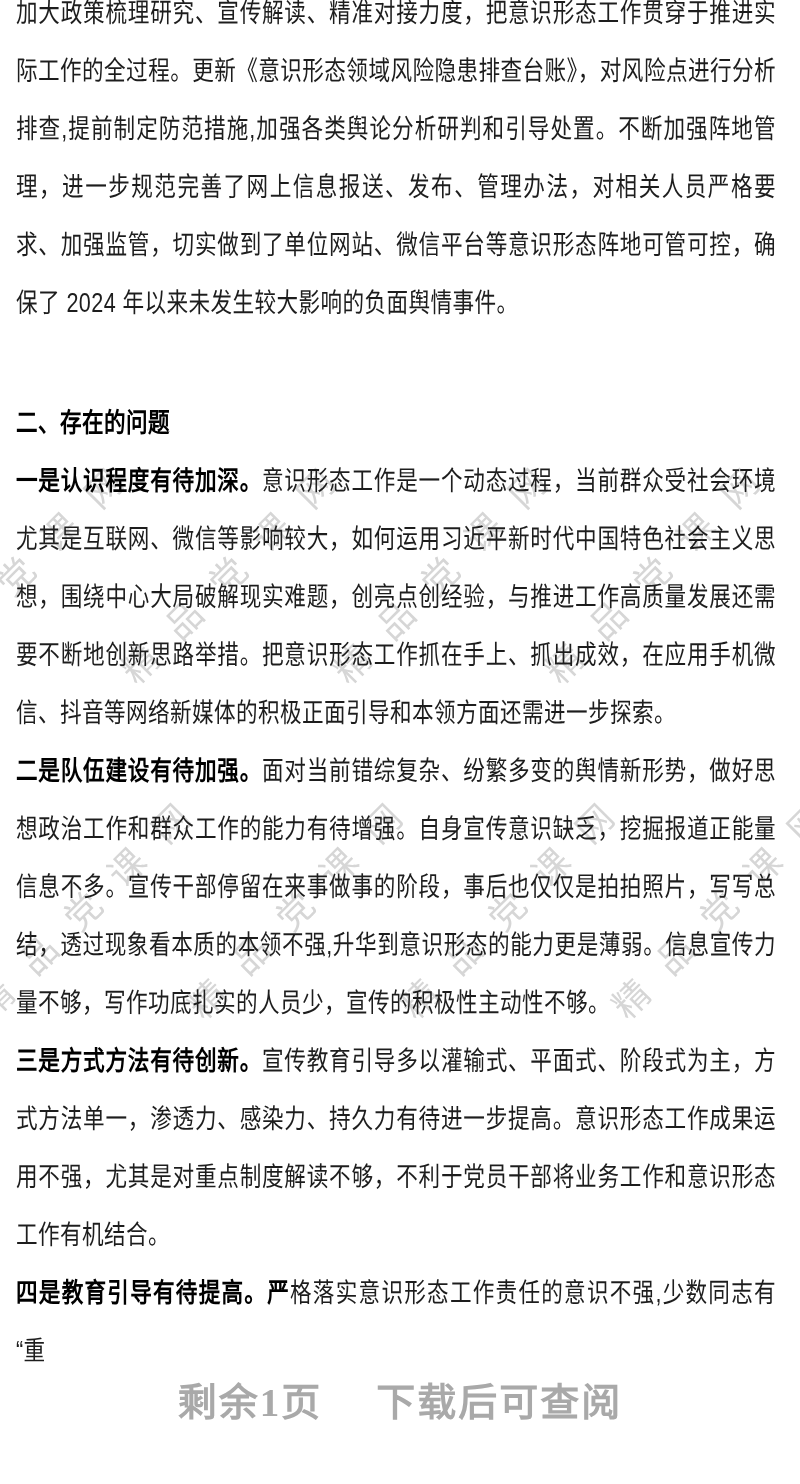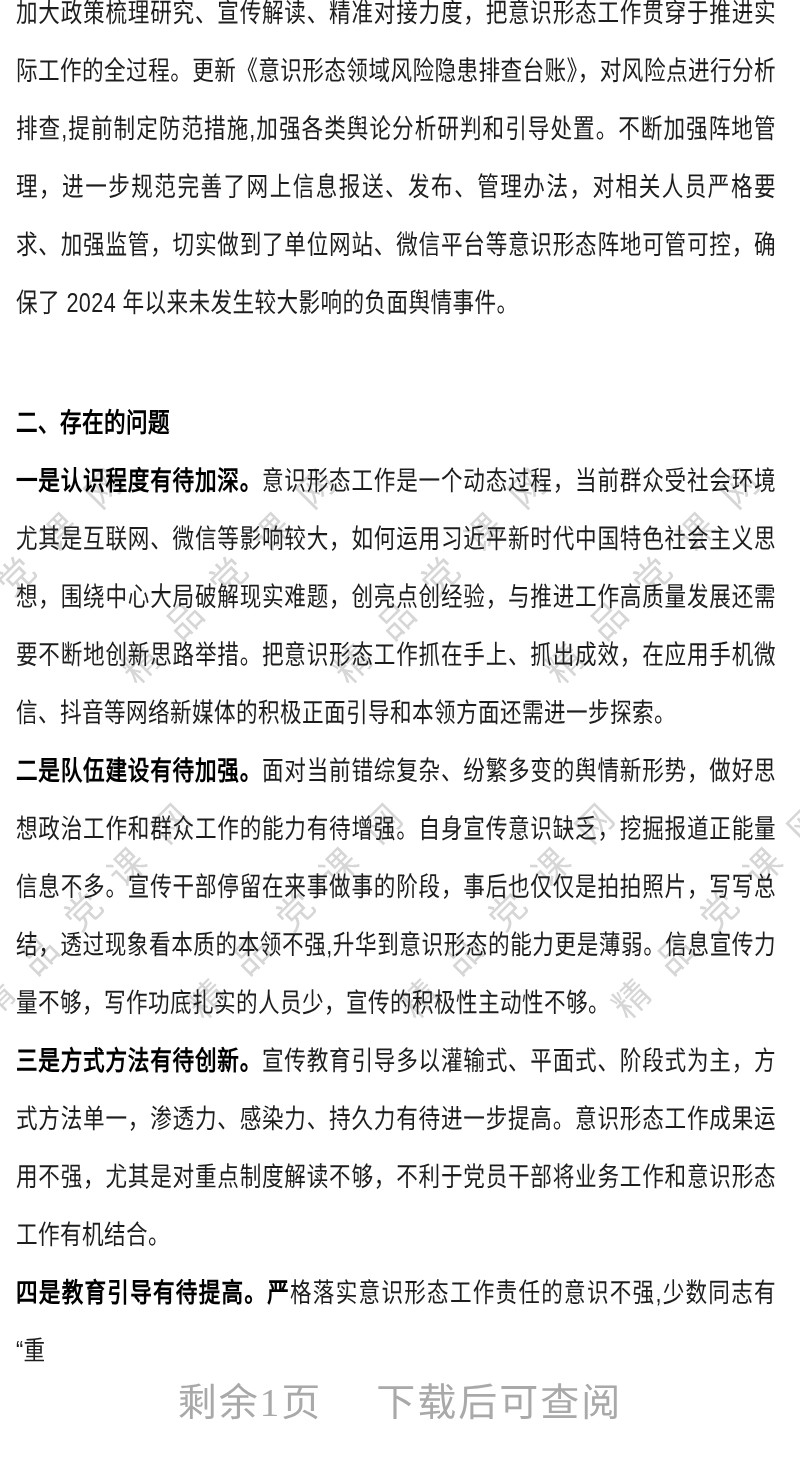--- a/index.html
+++ b/index.html
@@ -73,7 +73,7 @@
     text-align: center;
     z-index: 2;
     font-family: "Liberation Serif", "DejaVu Serif", serif;
-    font-weight: 400;
+    font-weight: 700;
     font-size: 39px;
     line-height: 46px;
     letter-spacing: 2px;

